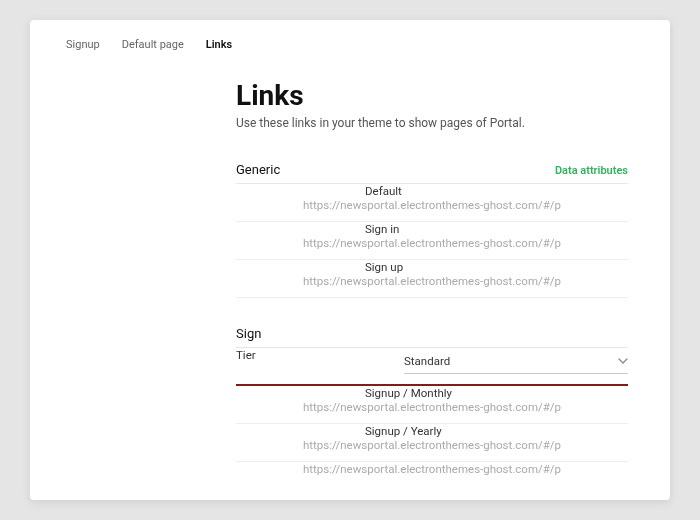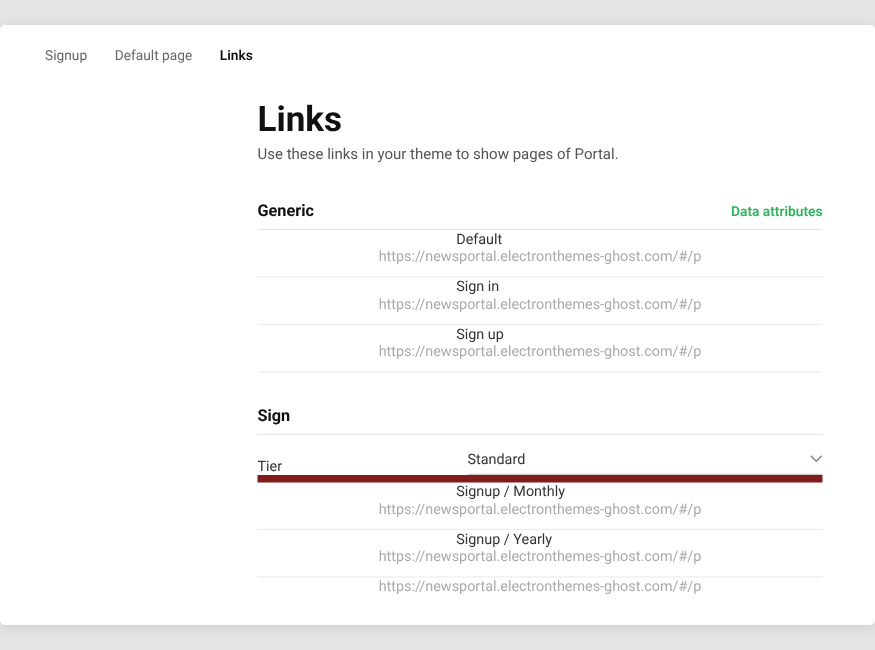--- a/index.html
+++ b/index.html
@@ -15,7 +15,7 @@
   }
   .panel {
     background: #fff;
-    width: 700px;
+    width: 640px;
     height: 480px;
     border-radius: 4px;
     box-shadow: 0 2px 10px rgba(0,0,0,0.1);

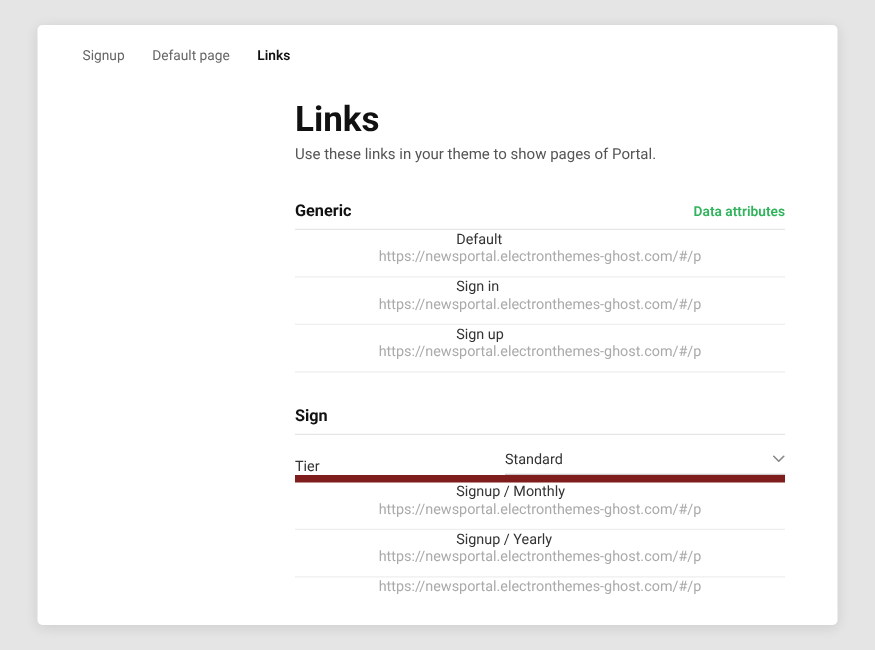--- a/index.html
+++ b/index.html
@@ -62,7 +62,7 @@
   }
   .section-title {
     font-size: 13px;
-    font-weight: 700;
+    font-weight: 400;
     color: #111;
   }
   .section-link {

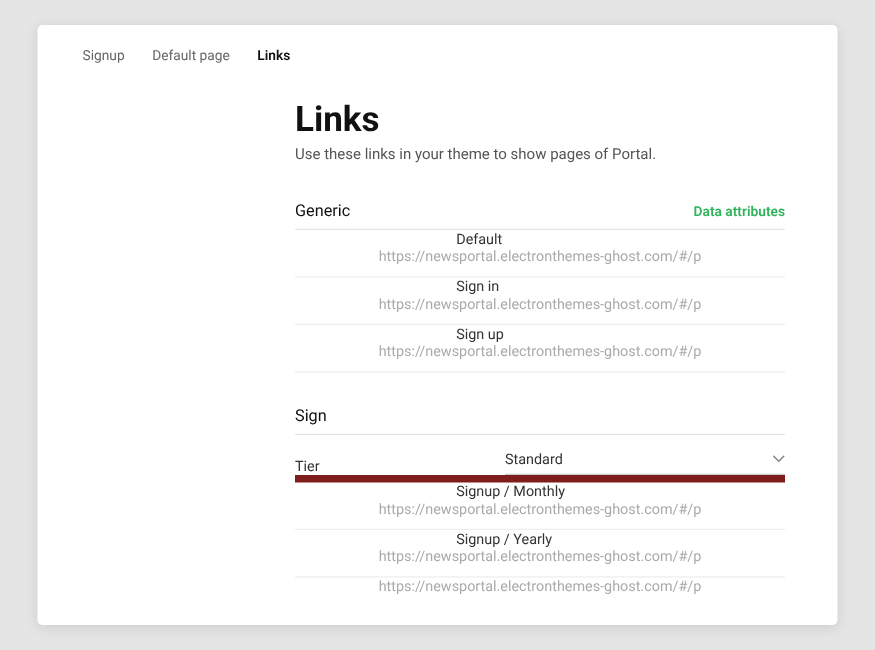--- a/index.html
+++ b/index.html
@@ -98,8 +98,8 @@
   }
   .select-row {
     display: flex;
-    align-items: flex-end;
-    border-bottom: 6px solid #7f1d1d;
+    align-items: flex-start;
+    border-bottom: 2px solid #7f1d1d;
     height: 38px;
   }
   .select-wrap {

